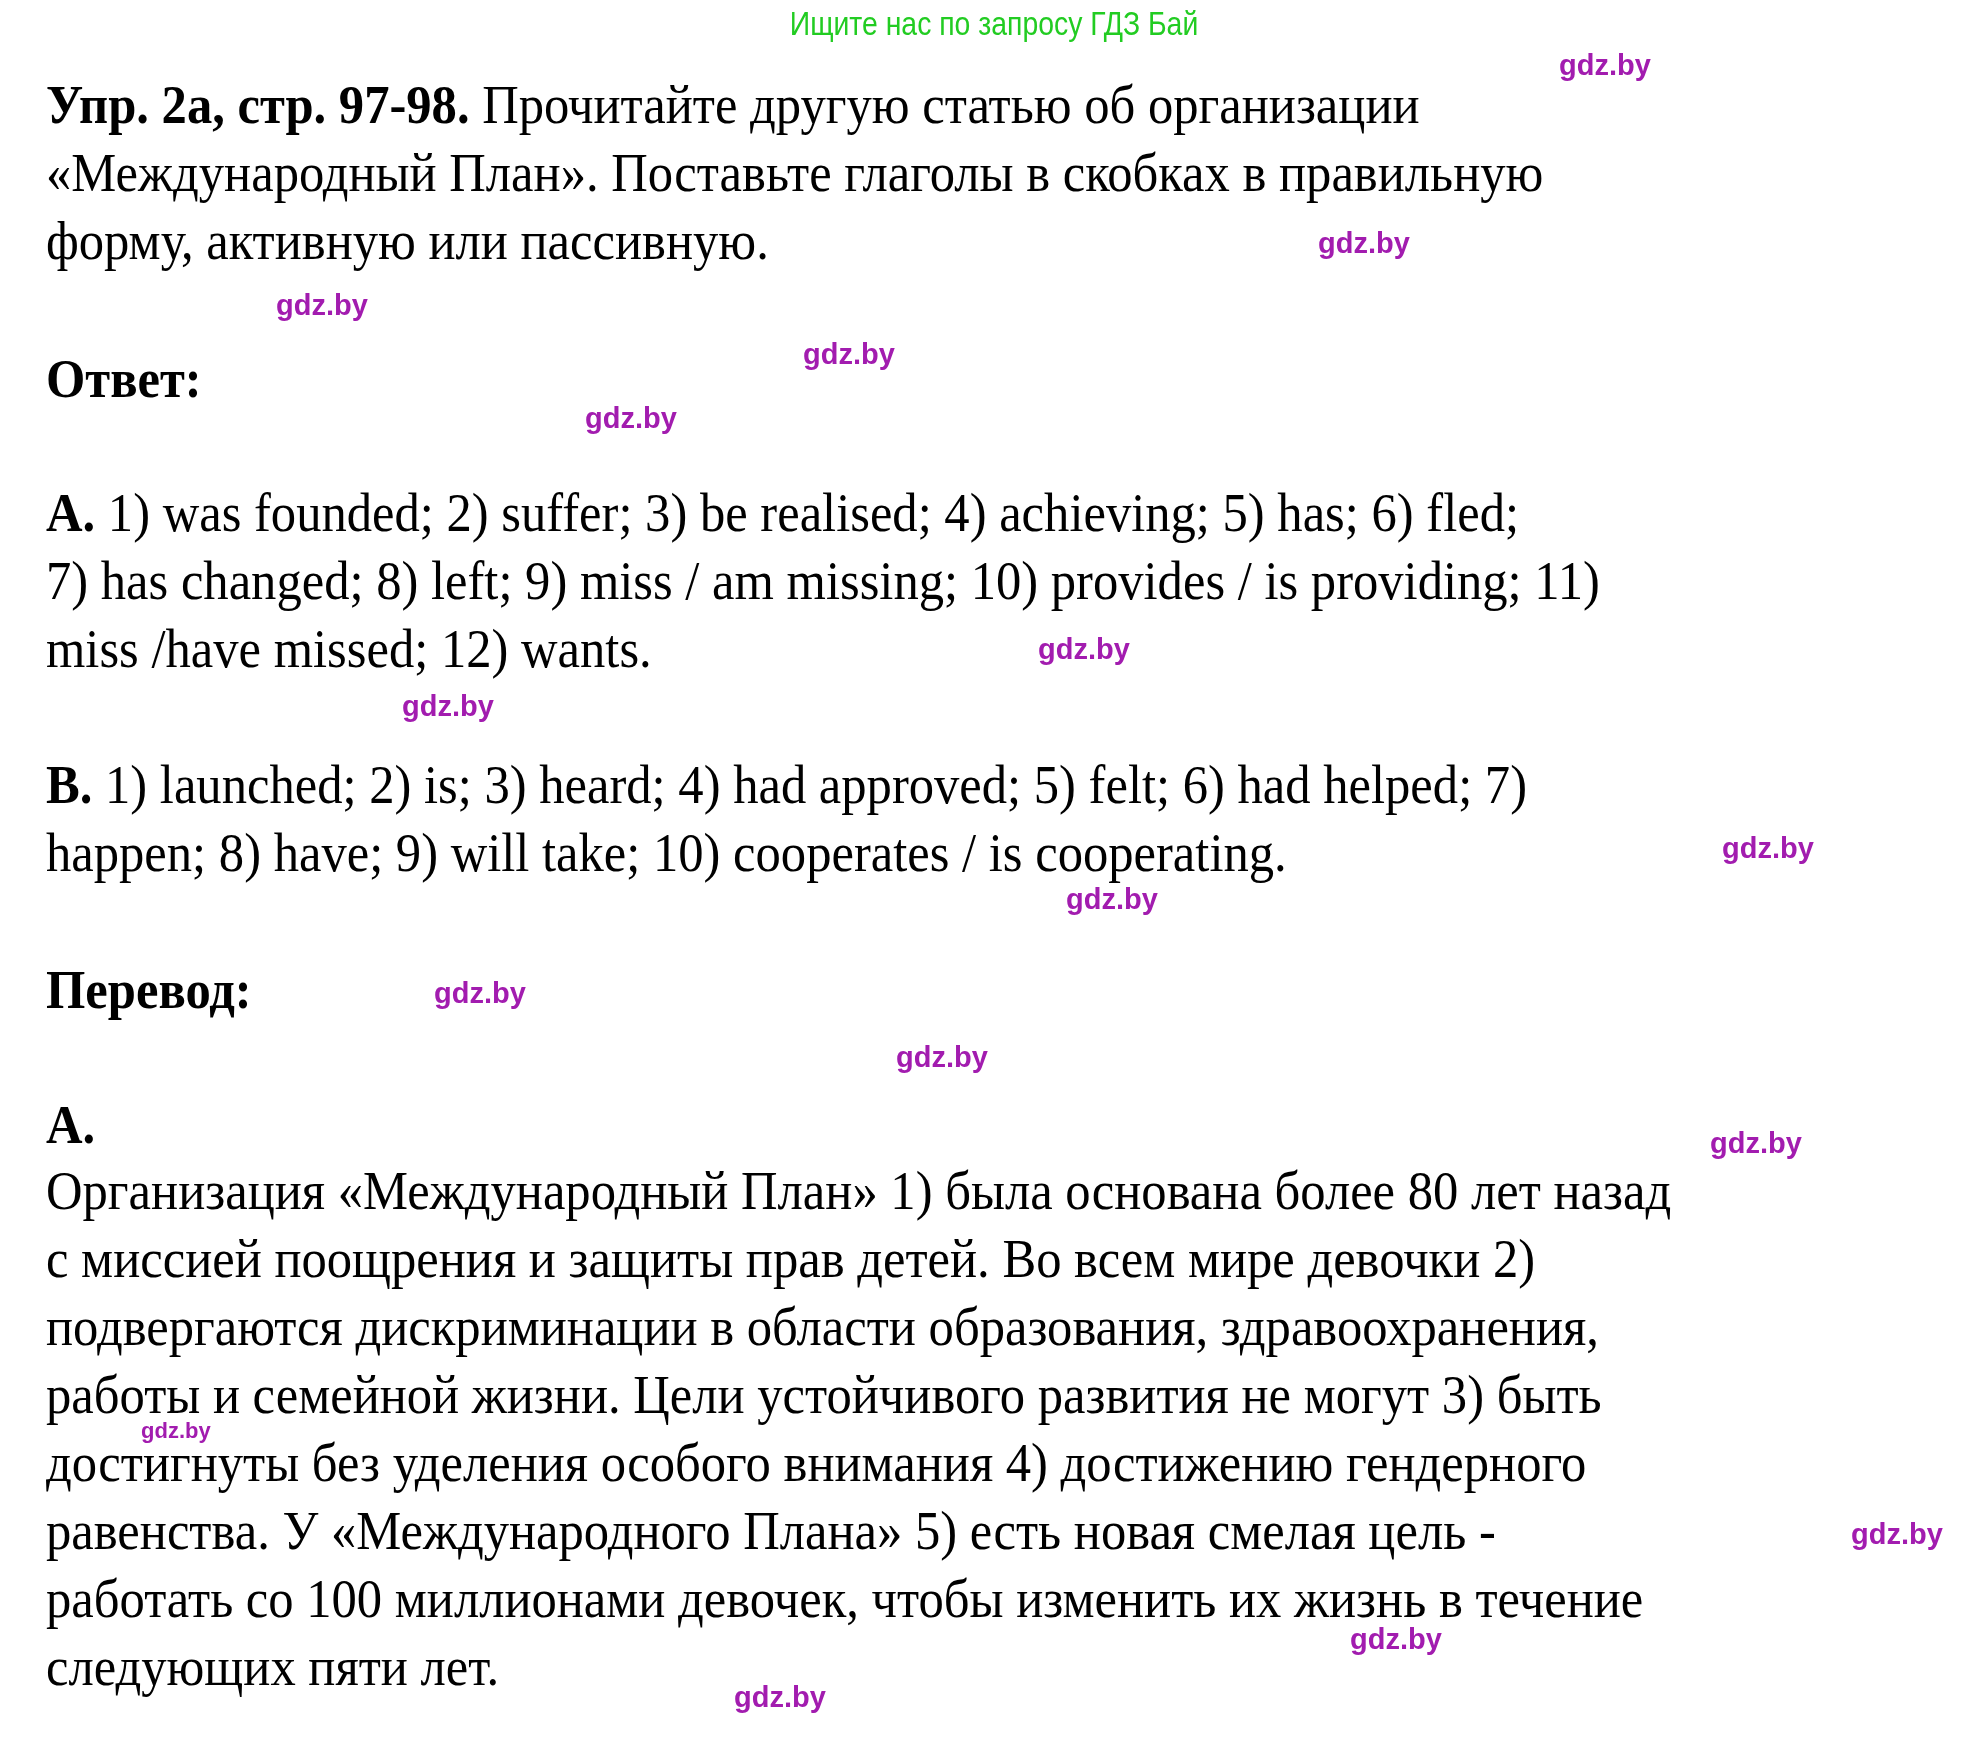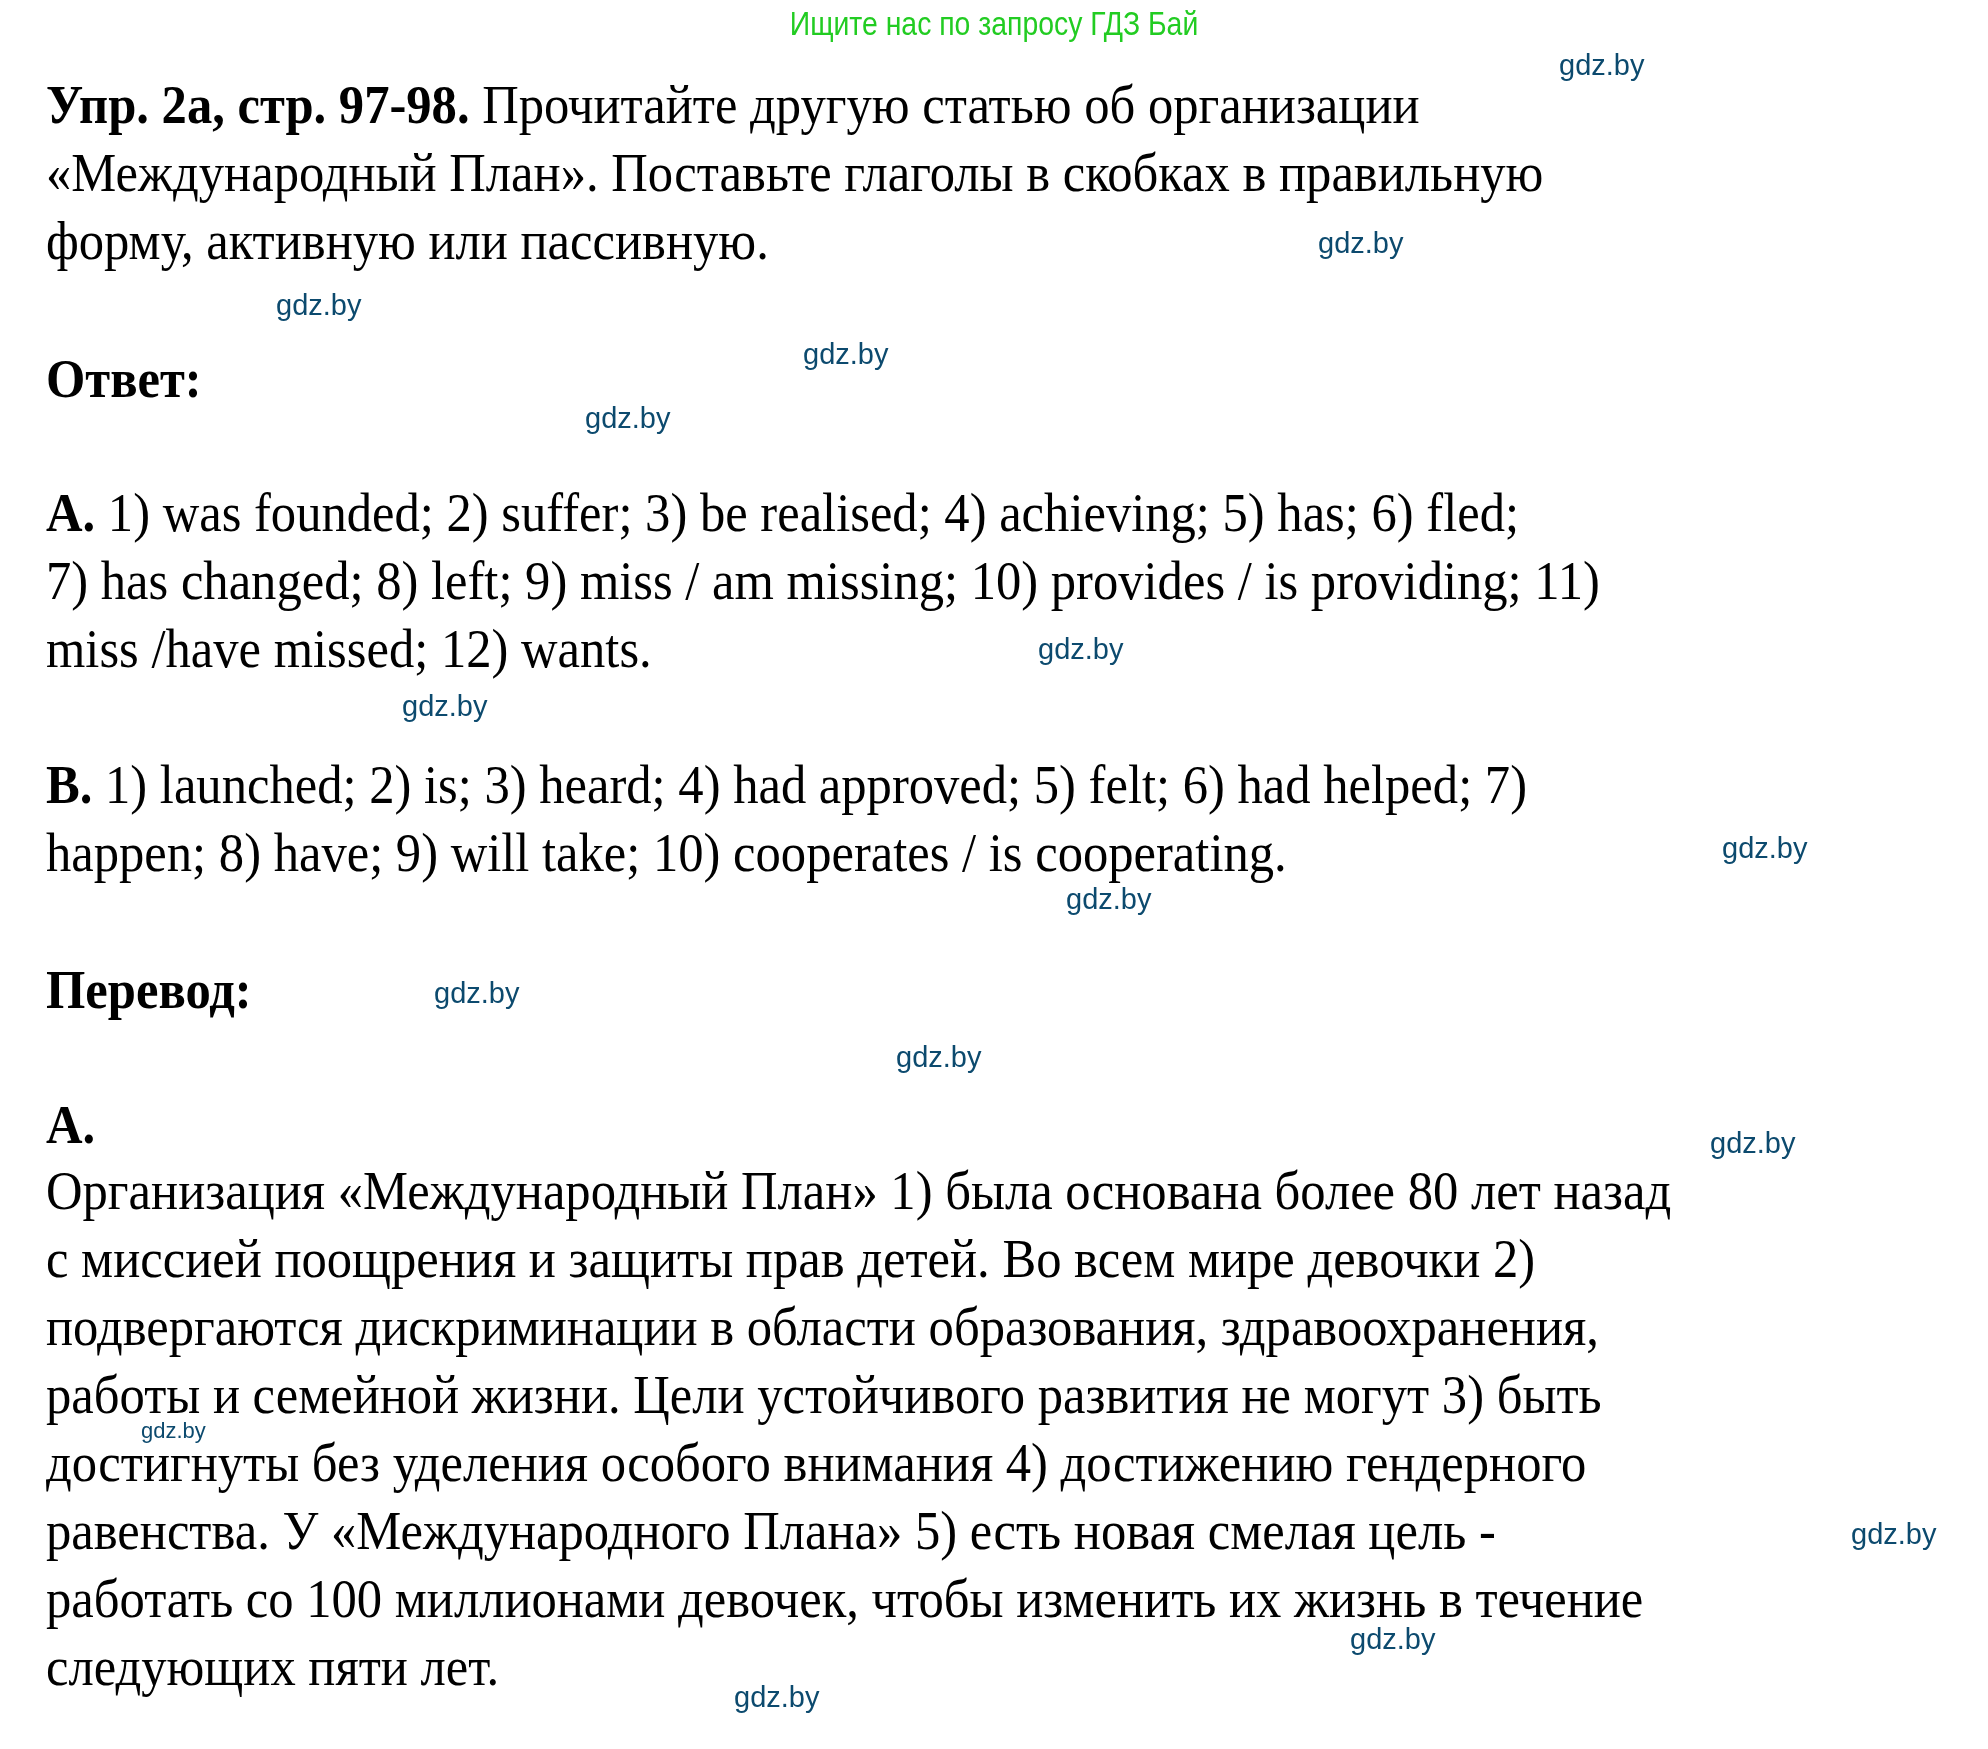--- a/index.html
+++ b/index.html
@@ -21,7 +21,7 @@
   .heading { position:absolute; left:46px; font-size:55px; line-height:66px; font-weight:bold; white-space:nowrap; transform-origin:left top; transform:scaleX(0.92); }
   .wm {
     position:absolute; font-family:"Liberation Sans", sans-serif;
-    font-size:29px; line-height:34px; color:#0c4a6e; white-space:nowrap;
+    font-size:29px; line-height:34px; color:#a21caf; white-space:nowrap;font-weight:bold;
   }
   .wm.small { font-size:22px; line-height:26px; }
   .footer {

